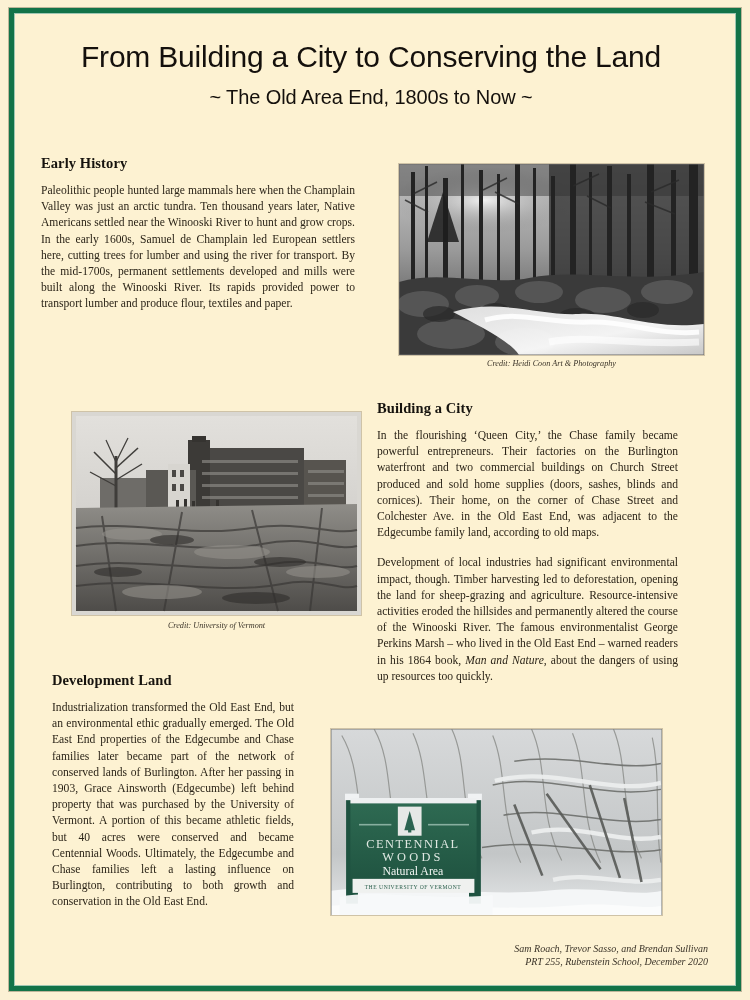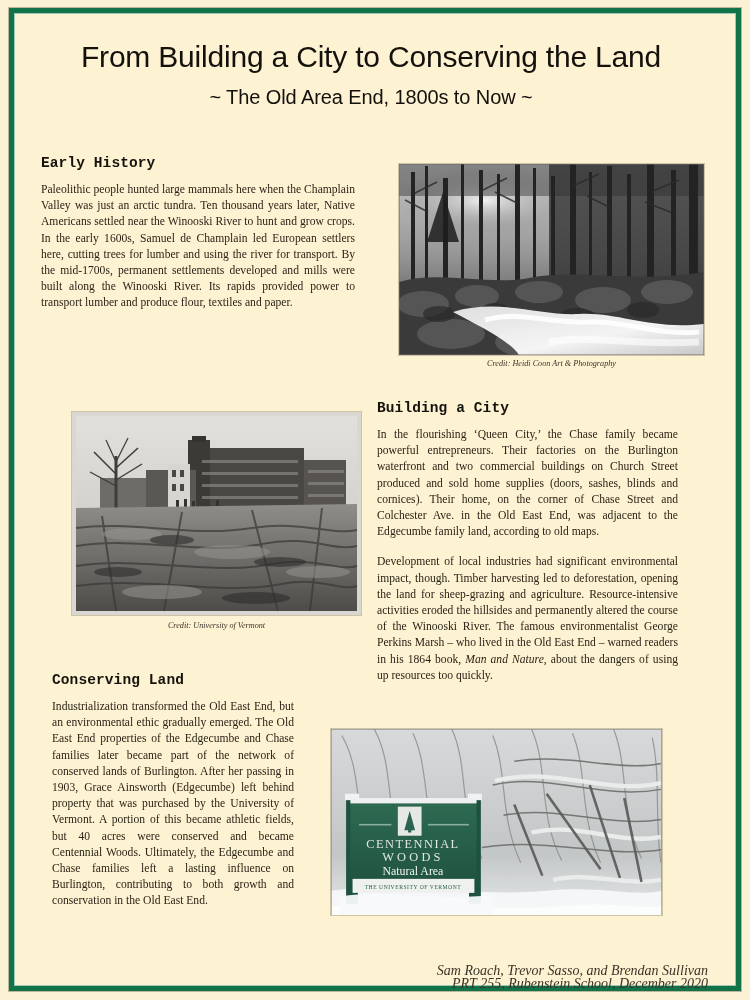--- a/index.html
+++ b/index.html
@@ -70,7 +70,7 @@
 
   
   .section-heading {
-    font-family: Liberation Mono, monospace;
+    font-family: Liberation Serif, serif;
     font-size: 14.5px;
     font-weight: bold;
     color: #16130e;

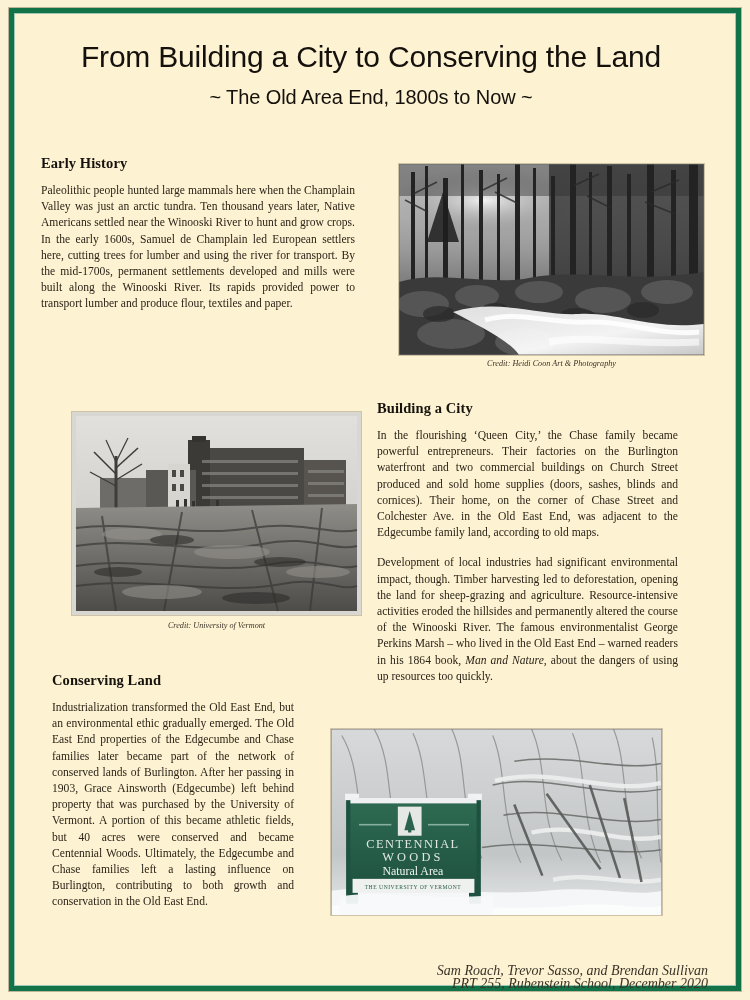--- a/index.html
+++ b/index.html
@@ -352,7 +352,7 @@
   </div>
 
   <div id="conserving-land">
-    <div class="section-heading">Conserving Land</div>
+    <div class="section-heading">Development Land</div>
     <p class="body-text">Industrialization transformed the Old East End, but an environmental ethic gradually emerged. The Old East End properties of the Edgecumbe and Chase families later became part of the network of conserved lands of Burlington. After her passing in 1903, Grace Ainsworth (Edgecumbe) left behind property that was purchased by the University of Vermont. A portion of this became athletic fields, but 40 acres were conserved and became Centennial Woods. Ultimately, the Edgecumbe and Chase families left a lasting influence on Burlington, contributing to both growth and conservation in the Old East End.</p>
   </div>
 

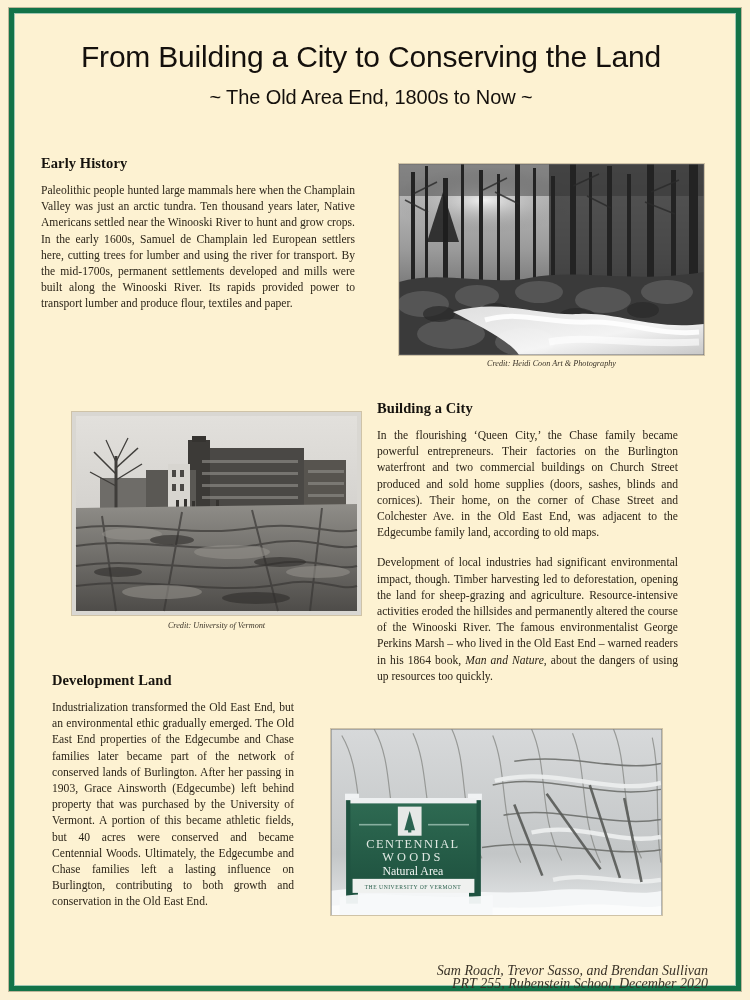--- a/index.html
+++ b/index.html
@@ -150,11 +150,11 @@
   #footer-credit {
     position: absolute;
     right: 42px;
-    bottom: 10px;
+    bottom: 32px;
     text-align: right;
     font-family: "Liberation Serif", serif;
     font-style: italic;
-    font-size: 14px;
+    font-size: 10px;
     line-height: 12.5px;
     color: #3a3328;
   }

